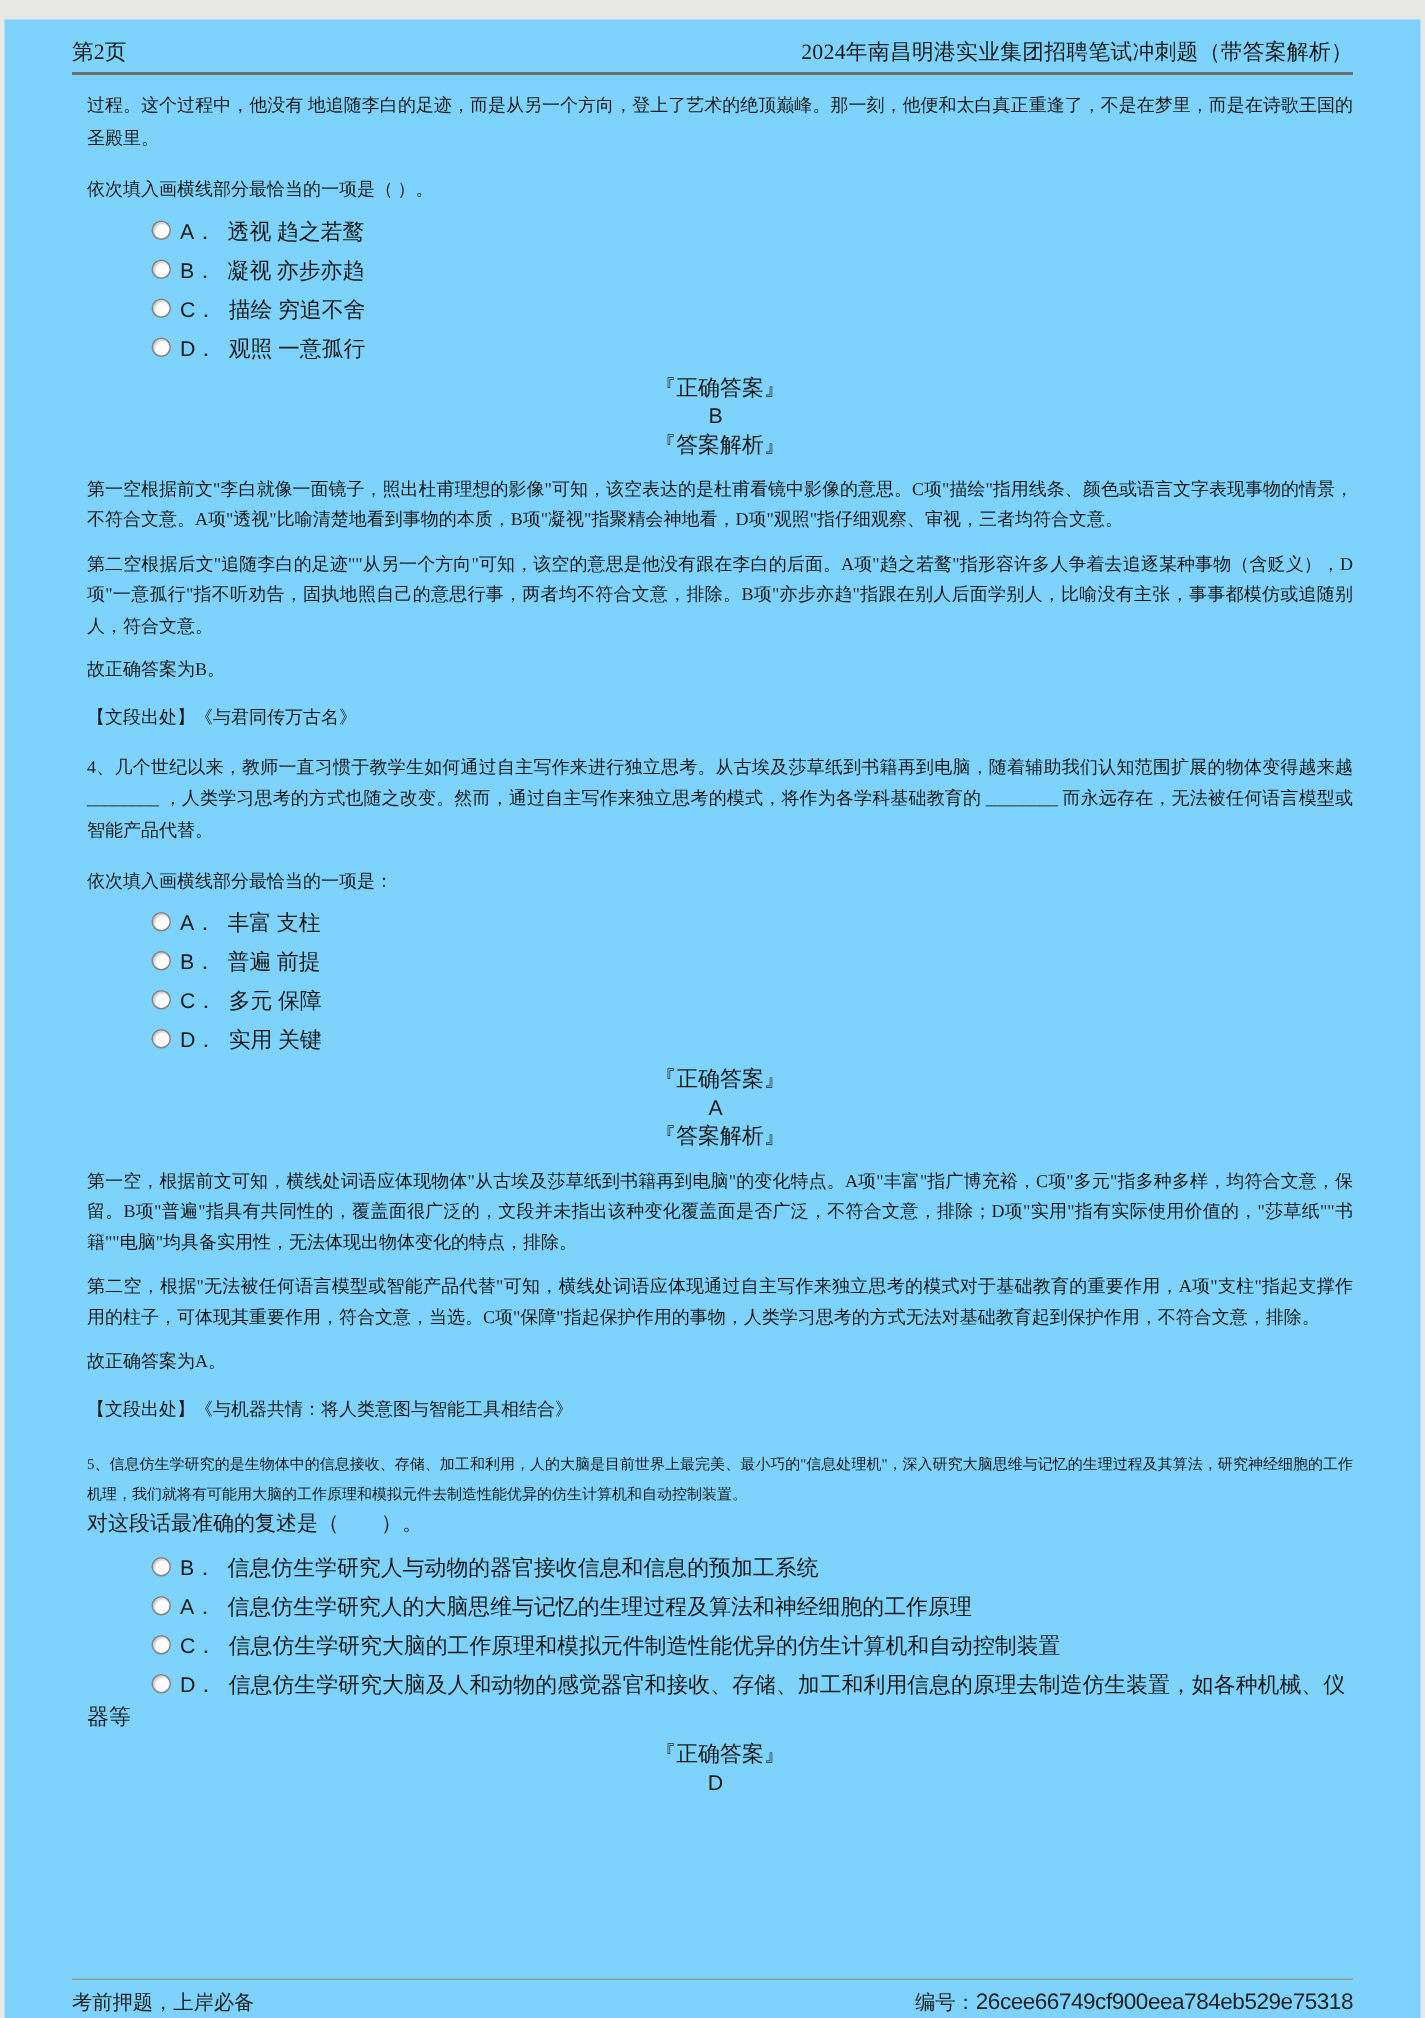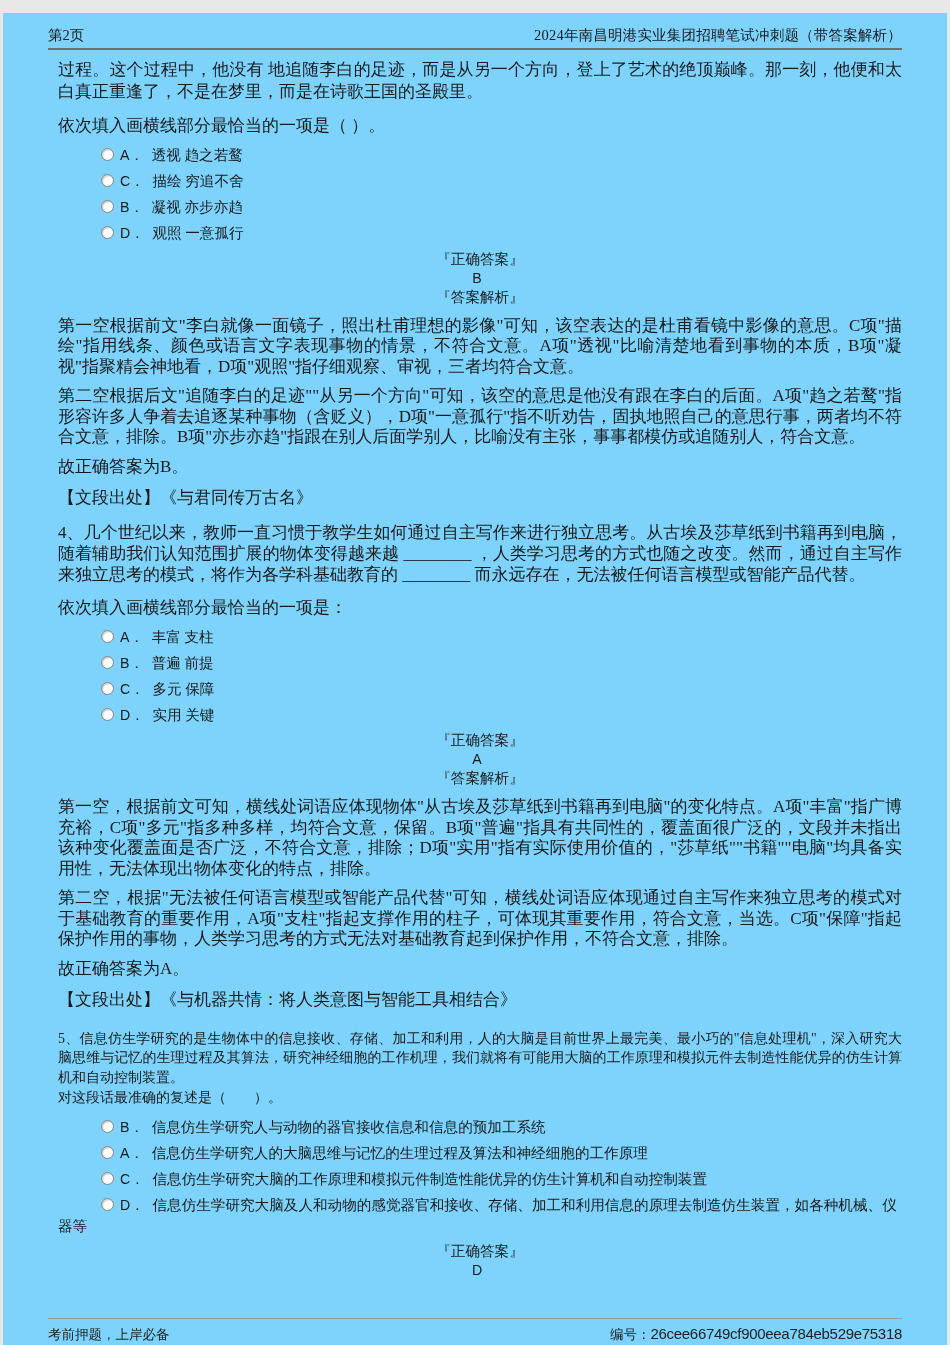--- a/index.html
+++ b/index.html
@@ -17,7 +17,7 @@
   .hdr .title{letter-spacing:0.2px;}
   
   .main{padding:0 45px 0 55px;}
-  .para{margin:0;font-size:17px;line-height:20.5px;text-align:justify;}
+  .para{margin:0;font-size:12px;line-height:20.5px;text-align:justify;}
   .passage{margin-top:9px;line-height:22px;}
   .prompt{margin-top:13px;}
   .stem{margin-top:13px;line-height:21px;}

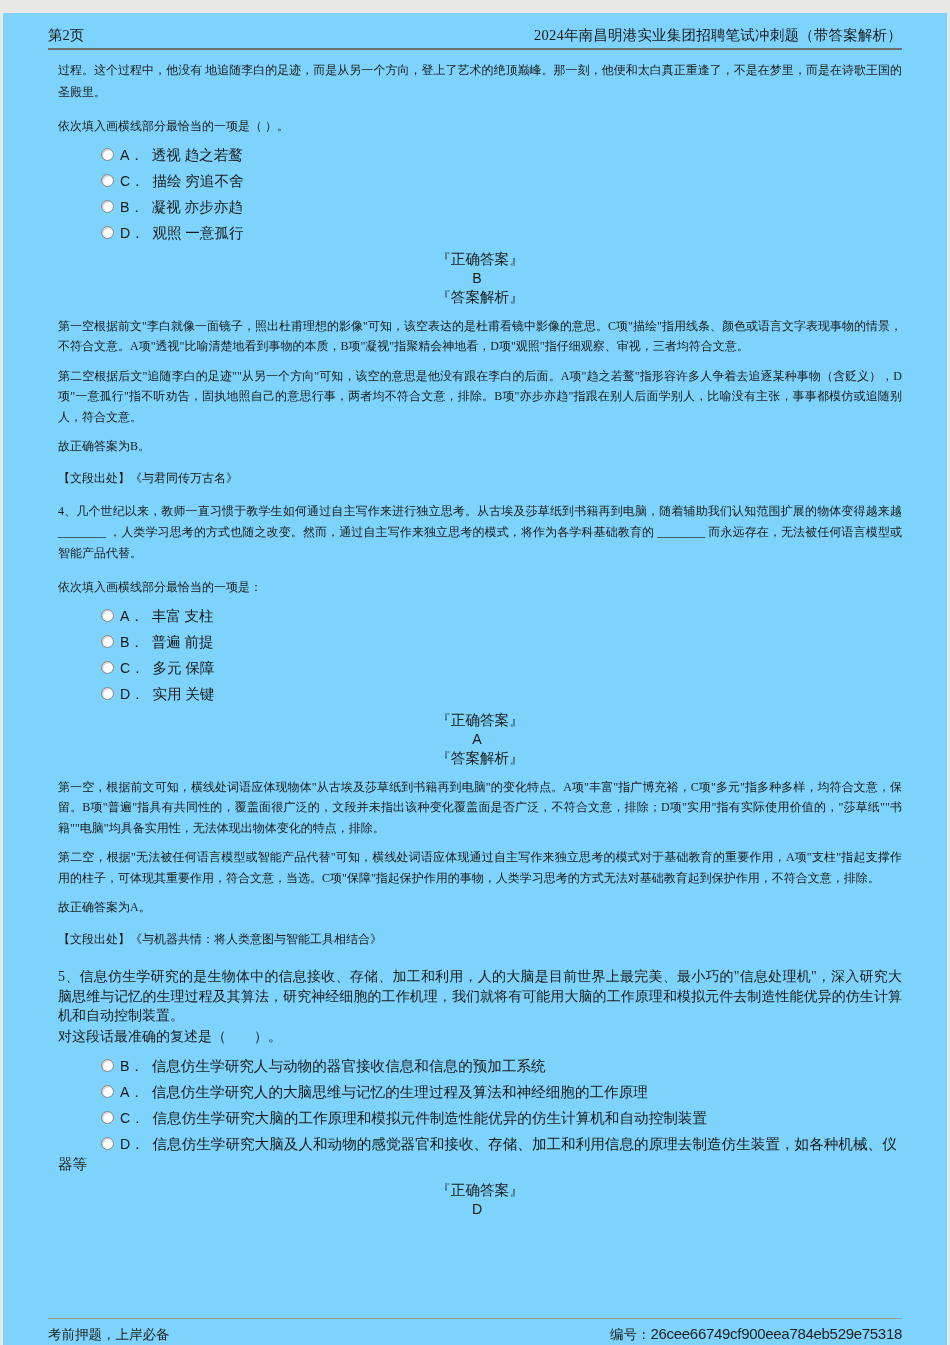--- a/index.html
+++ b/index.html
@@ -65,8 +65,8 @@
 
     <div class="opts">
       <div class="opt"><span class="radio"></span><span class="letter">A．</span><span>透视 趋之若鹜</span></div>
+      <div class="opt"><span class="radio"></span><span class="letter">B．</span><span>凝视 亦步亦趋</span></div>
       <div class="opt"><span class="radio"></span><span class="letter">C．</span><span>描绘 穷追不舍</span></div>
-      <div class="opt"><span class="radio"></span><span class="letter">B．</span><span>凝视 亦步亦趋</span></div>
       <div class="opt"><span class="radio"></span><span class="letter">D．</span><span>观照 一意孤行</span></div>
     </div>
 

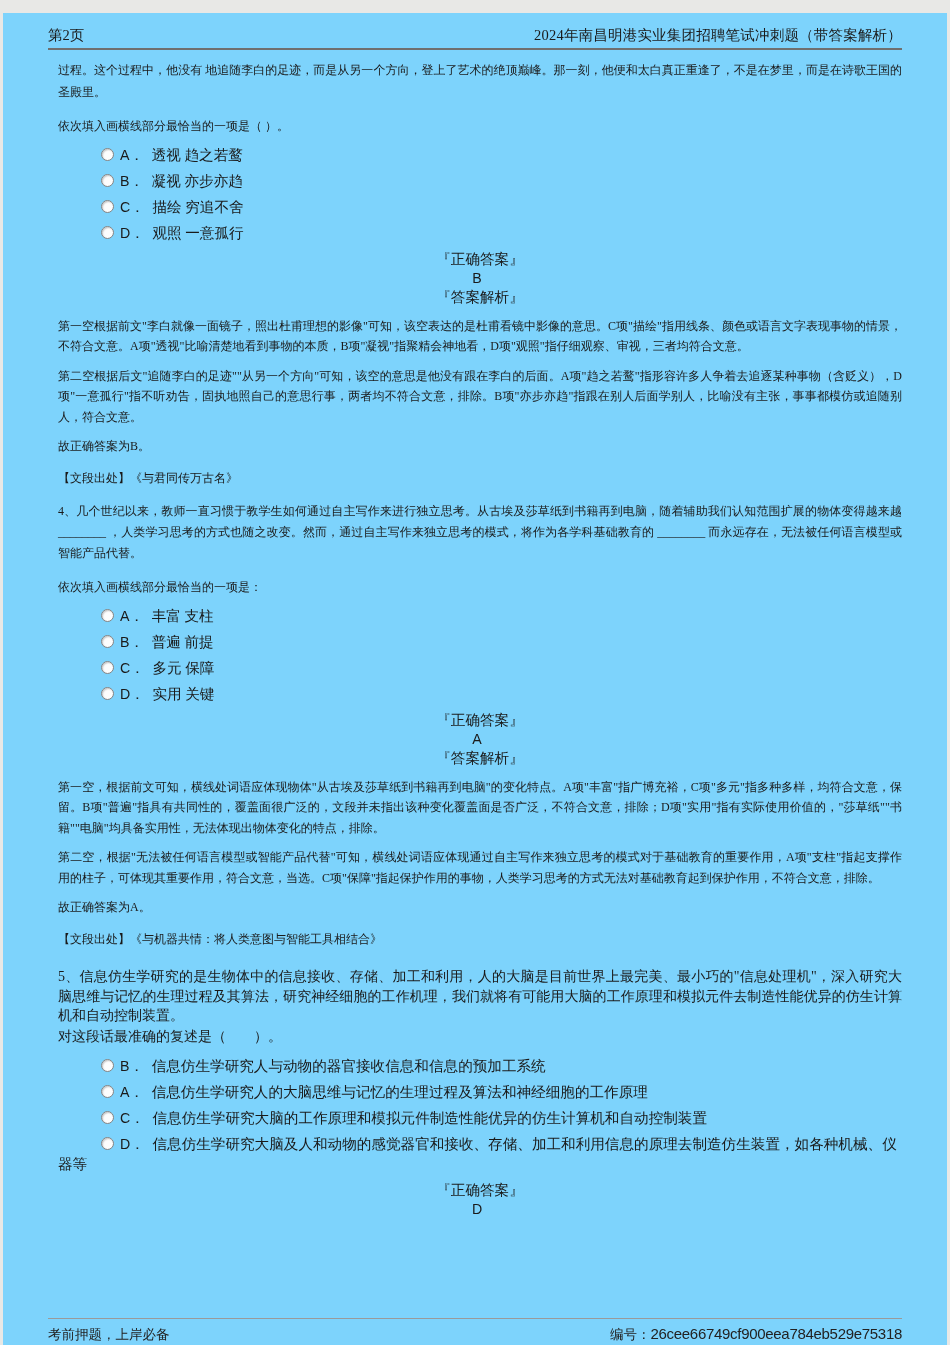--- a/index.html
+++ b/index.html
@@ -21,7 +21,7 @@
   .passage{margin-top:9px;line-height:22px;}
   .prompt{margin-top:13px;}
   .stem{margin-top:13px;line-height:21px;}
-  .q5stem{margin-top:18px;font-size:14px;line-height:19.5px;}
+  .q5stem{margin-top:18px;font-size:10px;line-height:19.5px;}
   .q5prompt{margin-top:1px;font-size:14px;}
   .apara{margin-top:9px;}
   .src{margin-top:11px;}

